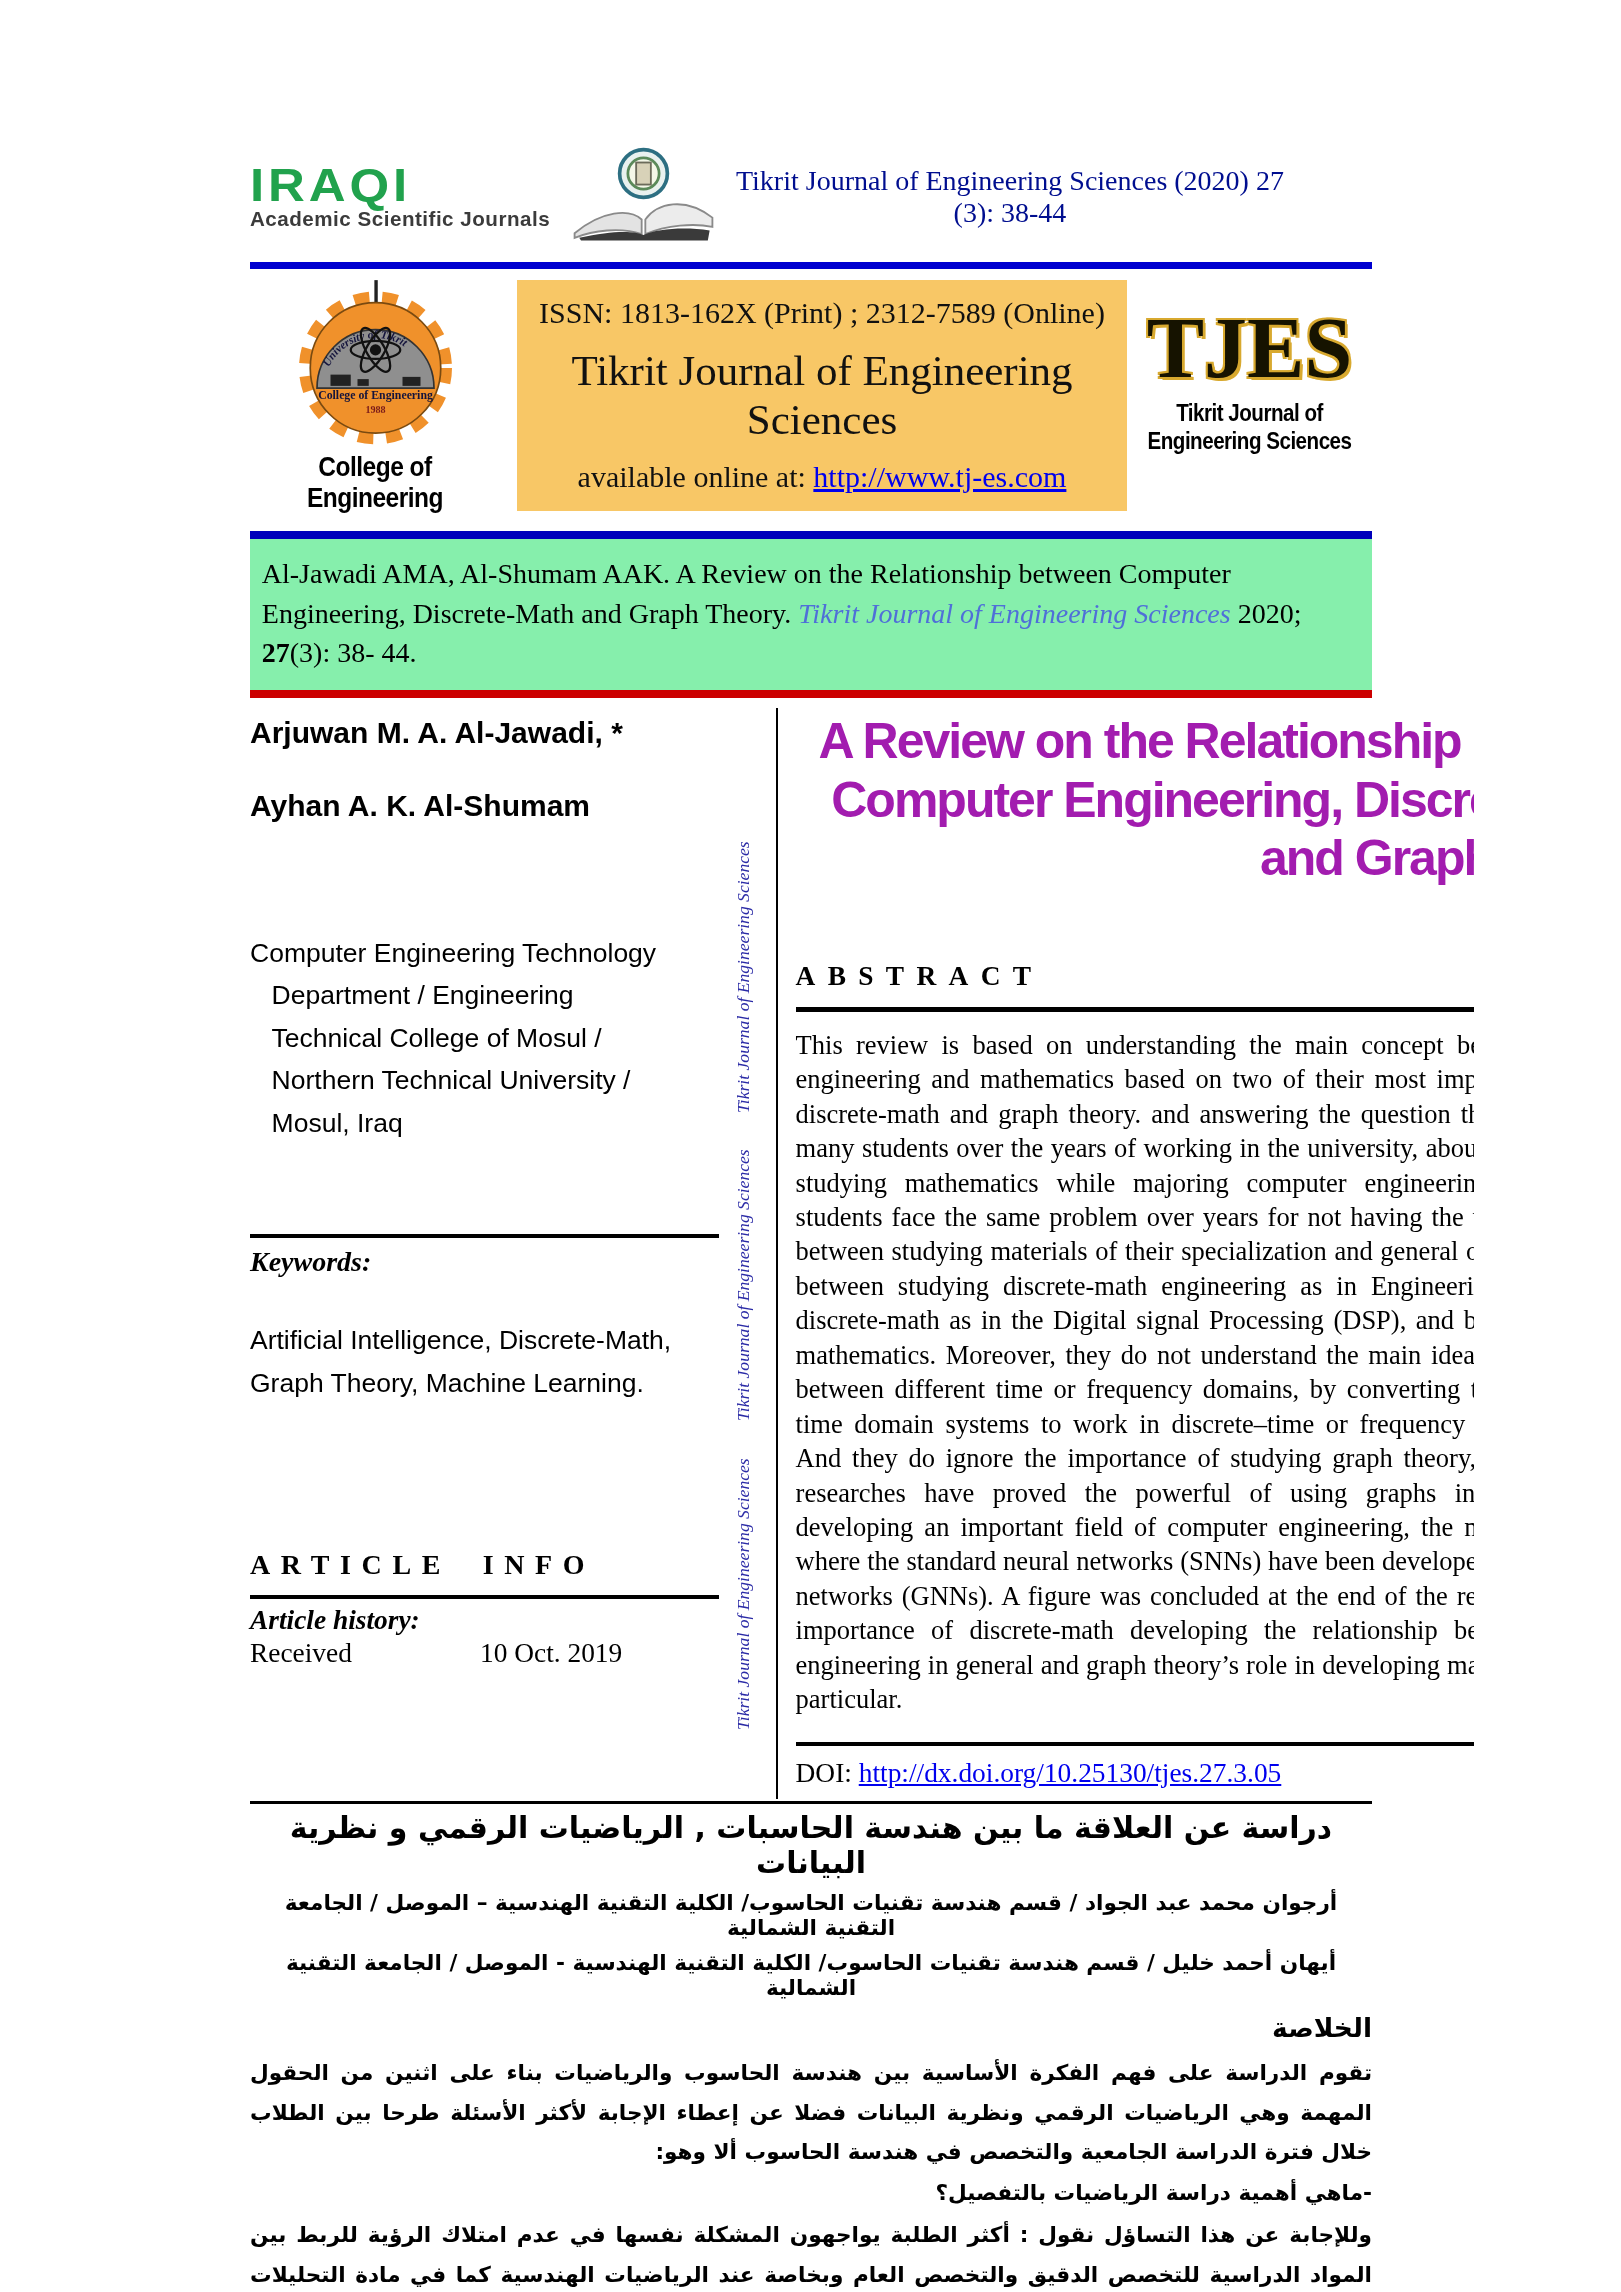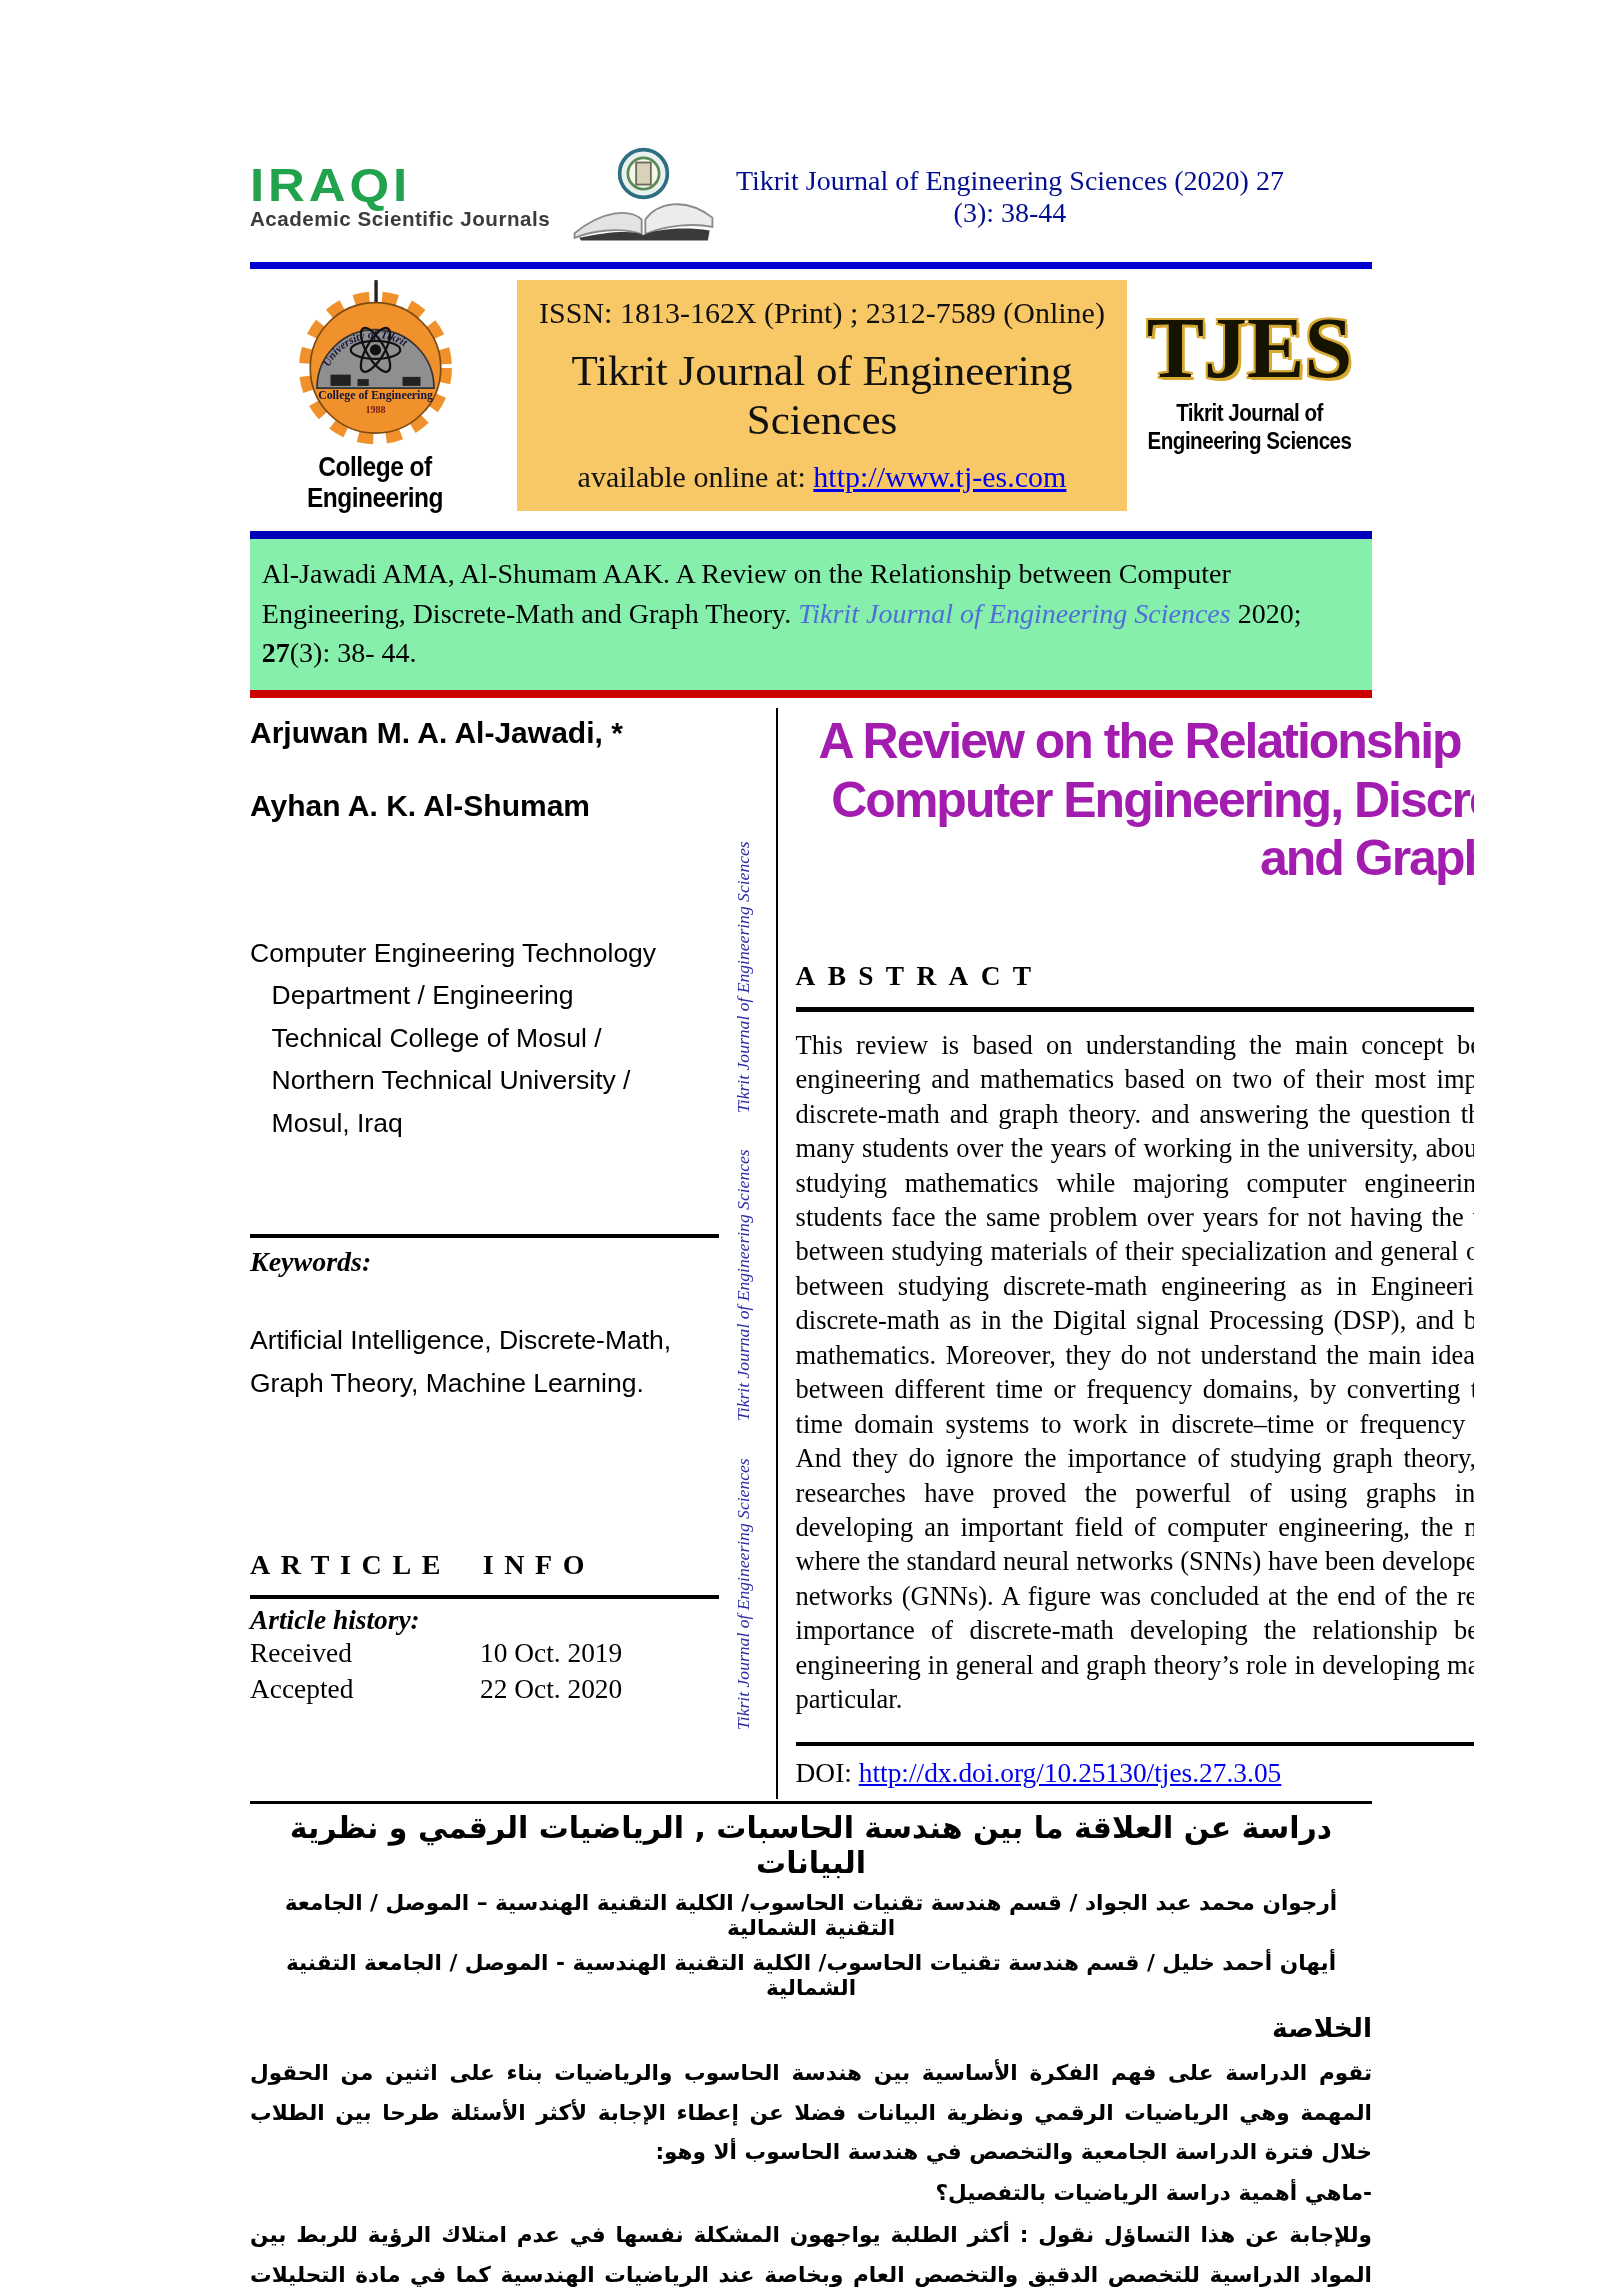--- a/index.html
+++ b/index.html
@@ -163,10 +163,6 @@
         <span class="h-label">Received</span>
         <span>10 Oct. 2019</span>
       </div>
-      <div class="history-row">
-        <span class="h-label">Accepted</span>
-        <span>22 Oct. 2020</span>
-      </div>
     </div>
 
     <div class="v-strip">

